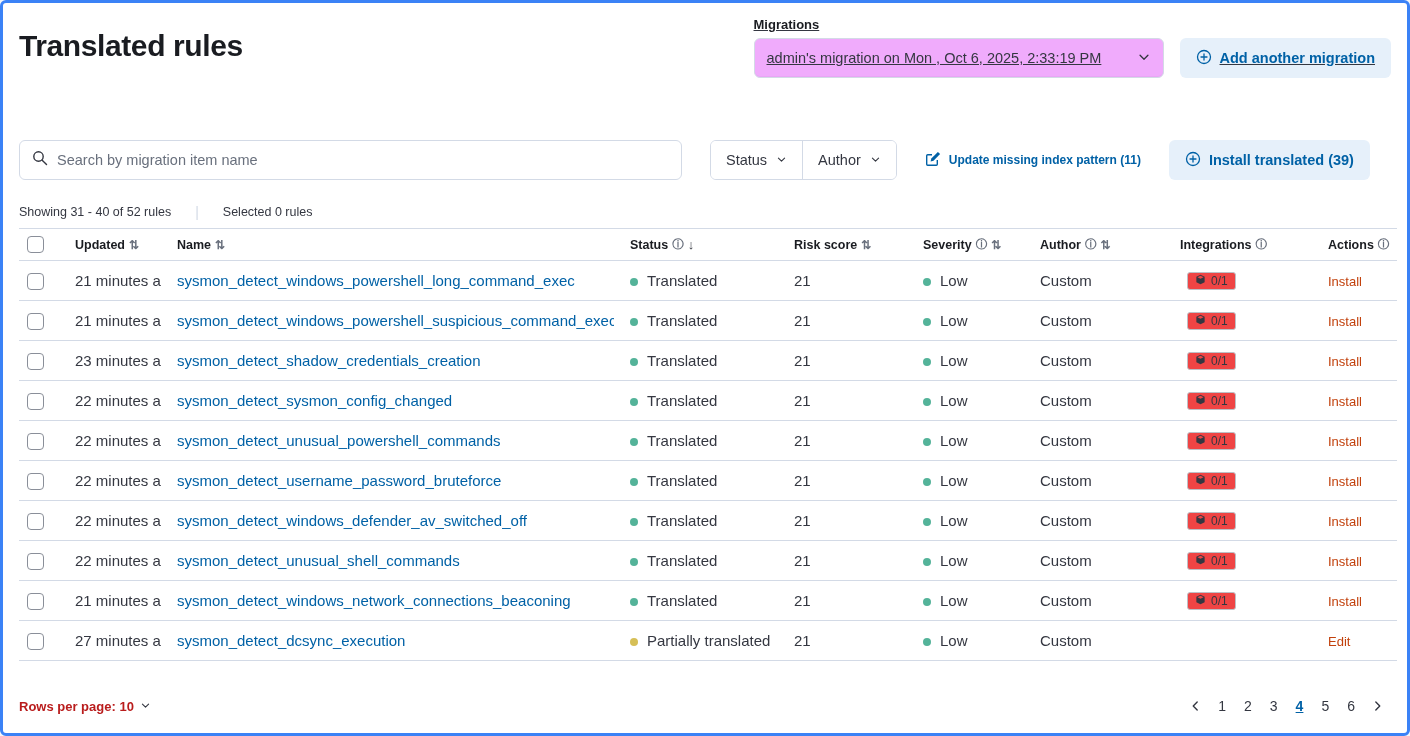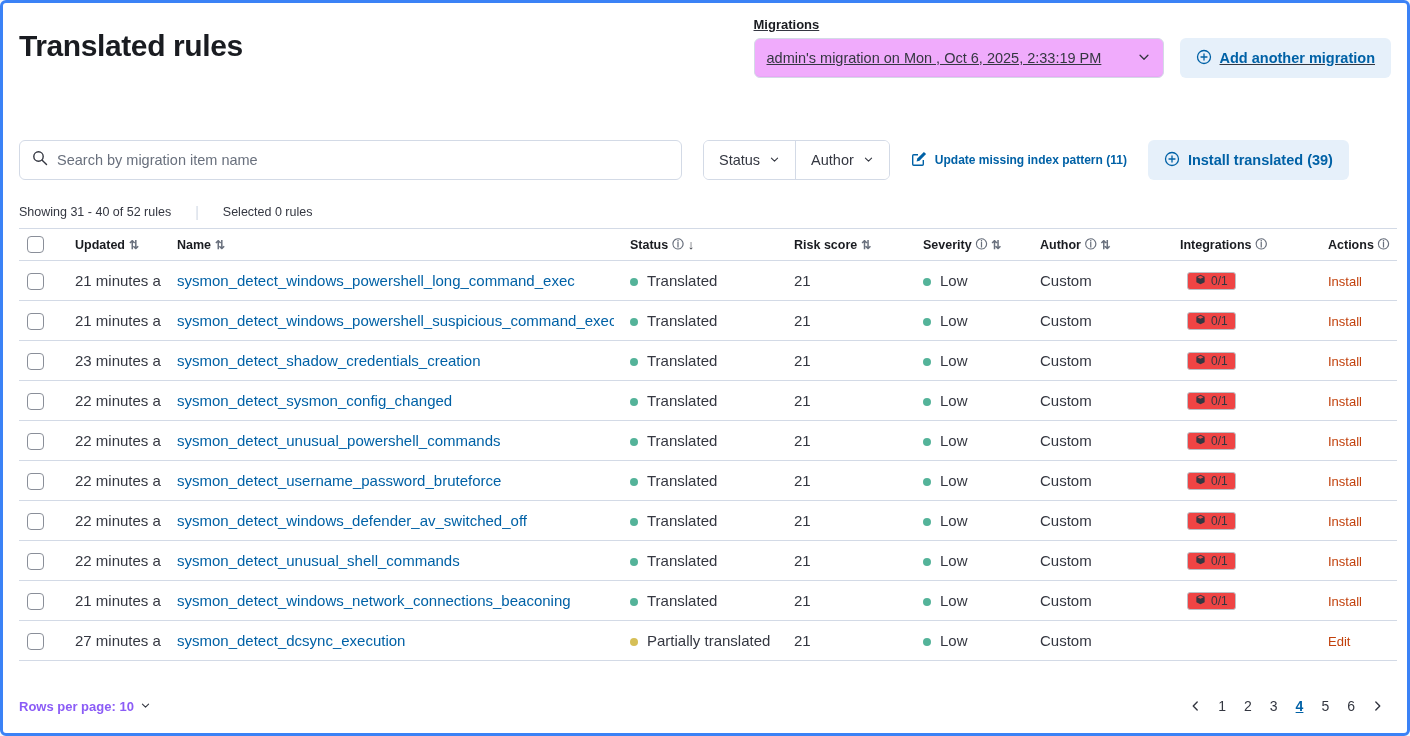--- a/index.html
+++ b/index.html
@@ -27,7 +27,7 @@
     cursor:pointer; font-family:inherit; white-space:nowrap;
   }
   
-  .toolbar { display:flex; align-items:center; gap:21px; padding:0 16px; margin-top:62px; }
+  .toolbar { display:flex; align-items:center; gap:28px; padding:0 16px; margin-top:62px; }
   .search {
     flex:1; max-width:663px; height:40px; border:1px solid #d3dae6; border-radius:6px;
     display:flex; align-items:center; gap:9px; padding:0 12px; background:#fff;

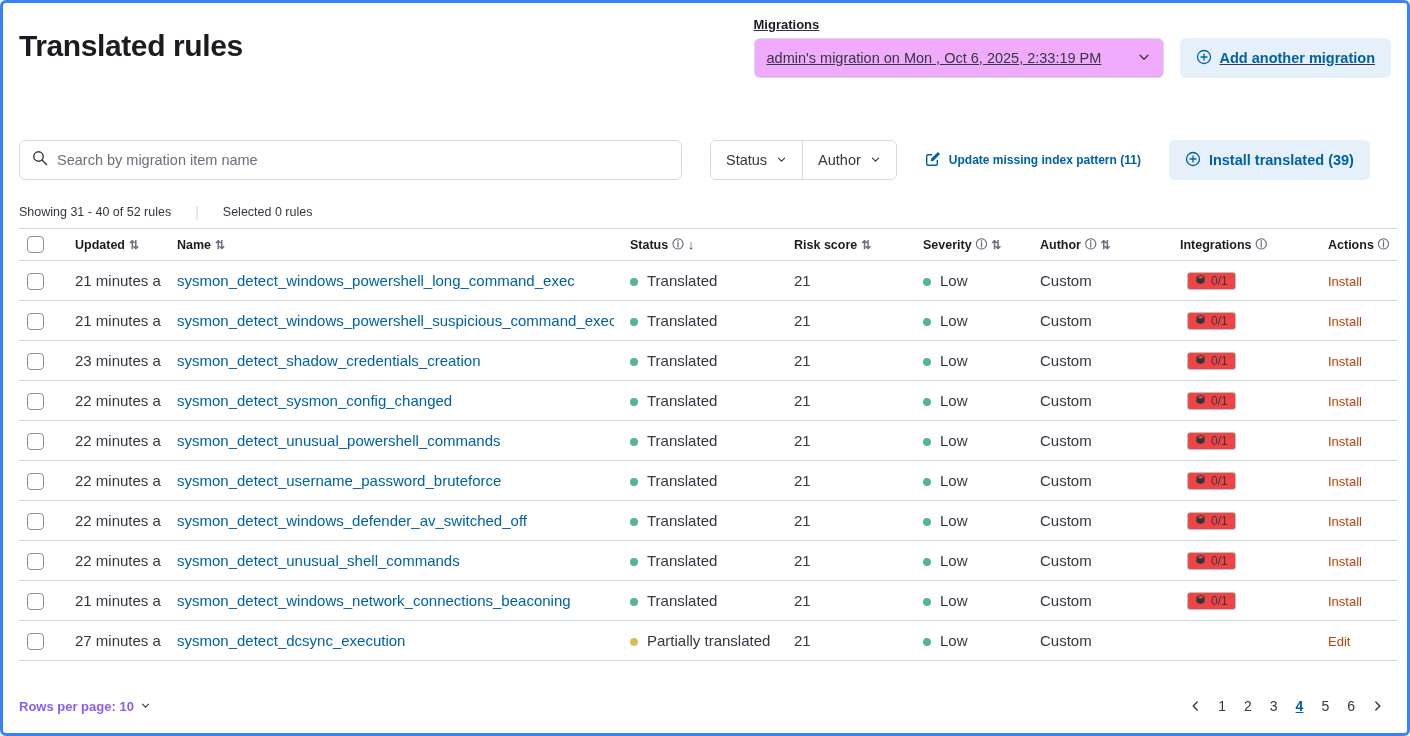--- a/index.html
+++ b/index.html
@@ -81,7 +81,7 @@
   .action-link { color:#c2410c; text-decoration:none; font-size:13px; cursor:pointer; }
   
   .footer { margin-top:auto; display:flex; justify-content:space-between; align-items:center; padding:14px 16px 16px 16px; }
-  .rows-per-page { display:inline-flex; align-items:center; gap:6px; font-size:13px; font-weight:600; color:#8b5cf6; background:none; border:none; cursor:pointer; font-family:inherit; }
+  .rows-per-page { display:inline-flex; align-items:center; gap:6px; font-size:13px; font-weight:600; color:#b91c1c; background:none; border:none; cursor:pointer; font-family:inherit; }
   .pagination { display:flex; align-items:center; gap:2px; }
   .page-chevron { background:none; border:none; cursor:pointer; color:#343741; display:inline-flex; align-items:center; padding:4px 6px; }
   .page-num { font-size:14px; color:#343741; padding:3px 8px; text-decoration:none; cursor:pointer; border-radius:4px; }

